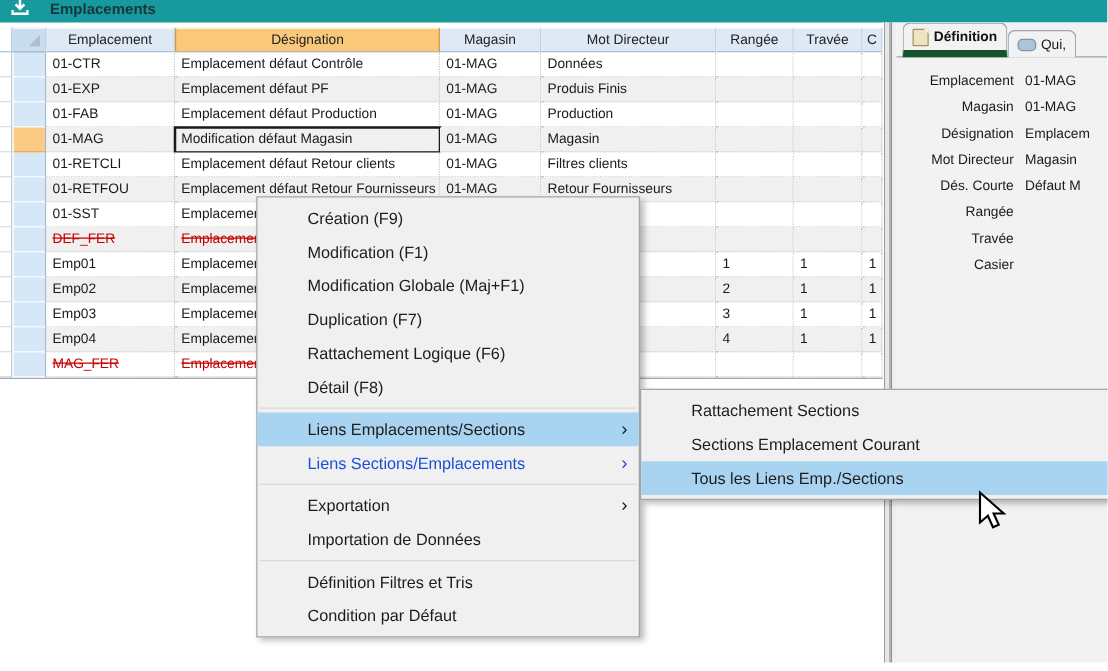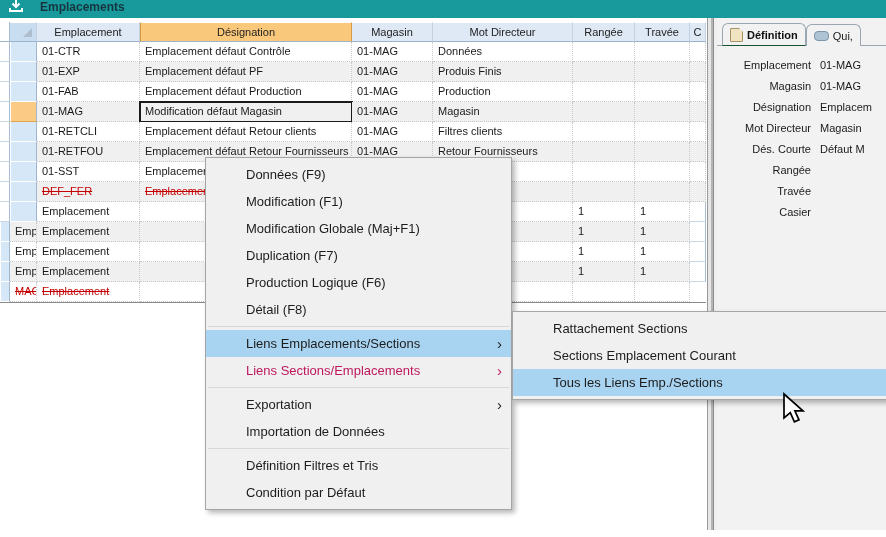--- a/index.html
+++ b/index.html
@@ -62,7 +62,7 @@
   .tab{display:flex;align-items:center;gap:4px;height:21px;padding:0 7px;font-size:11px;
        border:1px solid #9AA6B1;border-bottom:none;border-radius:6px 6px 0 0;
        background:#F2F2F2;margin-bottom:-1px;color:#1A1A1A;white-space:nowrap;}
-  .tab.active{font-weight:bold;color:#101010;border-bottom:1px solid #14532d;z-index:2;}
+  .tab.active{font-weight:bold;color:#101010;border-bottom:6px solid #14532d;z-index:2;}
   .icon-note{display:inline-block;width:11px;height:12px;background:#EFE3C2;
        border:1px solid #A69260;border-radius:1px;position:relative;}
   .icon-note::after{content:"";position:absolute;right:-1px;top:-1px;width:0;height:0;

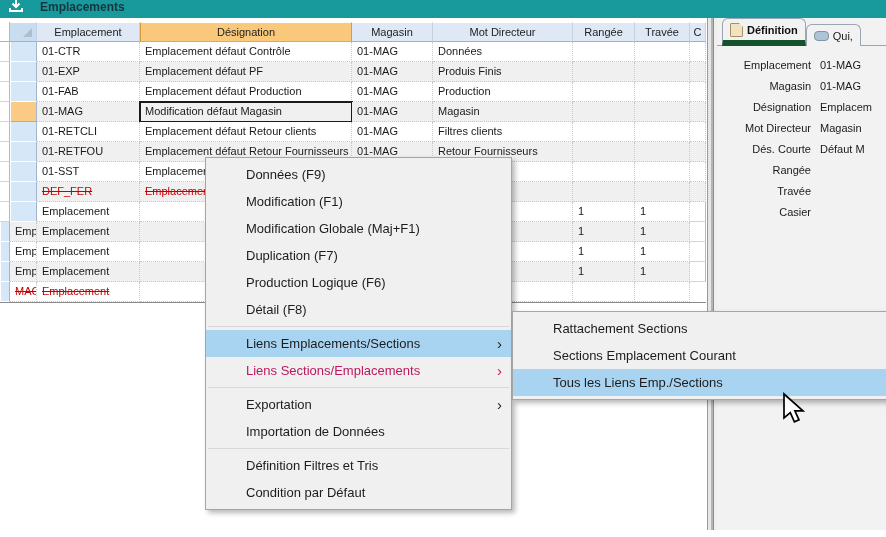--- a/index.html
+++ b/index.html
@@ -268,7 +268,7 @@
 </div>
 
 <div class="menu" style="left:205px;top:157px;width:307px;">
-    <div class="menu-item">Données (F9)</div>
+    <div class="menu-item">Création (F9)</div>
     <div class="menu-item">Modification (F1)</div>
     <div class="menu-item">Modification Globale (Maj+F1)</div>
     <div class="menu-item">Duplication (F7)</div>

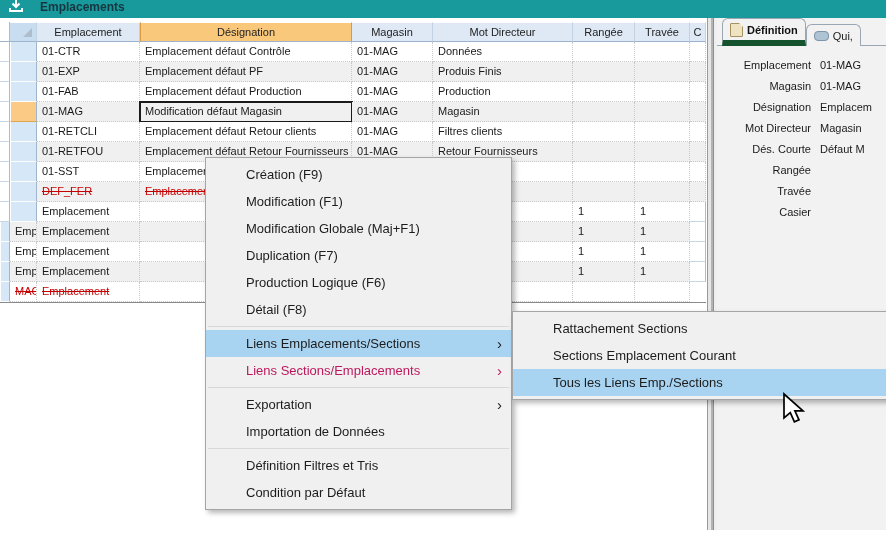--- a/index.html
+++ b/index.html
@@ -175,6 +175,7 @@
     <div class="cell c-casier row-odd"></div>
     <div class="cell c-rowmark row-even"></div>
     <div class="cell c-selector row-even"></div>
+    <div class="cell c-emplacement row-even">Emp01</div>
     <div class="cell c-designation row-even">Emplacement</div>
     <div class="cell c-magasin row-even"></div>
     <div class="cell c-mot_directeur row-even"></div>

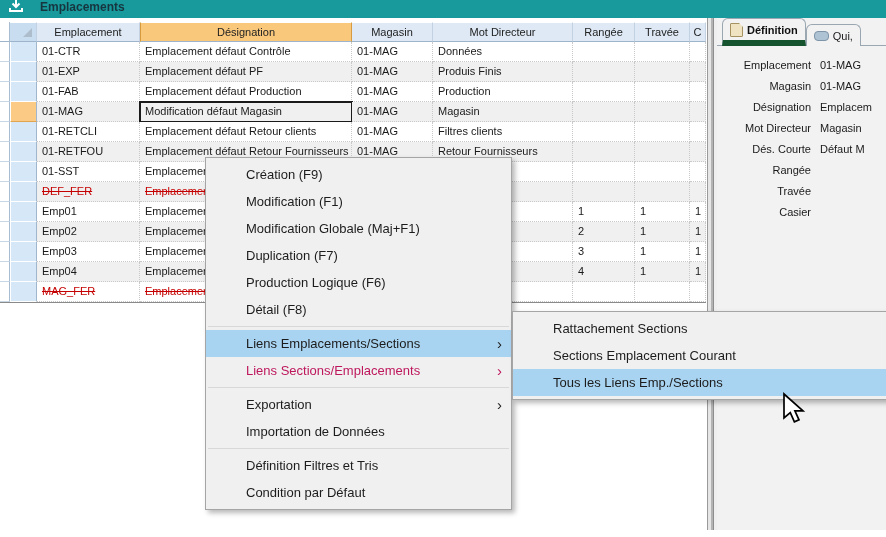--- a/index.html
+++ b/index.html
@@ -273,7 +273,7 @@
     <div class="menu-item">Modification (F1)</div>
     <div class="menu-item">Modification Globale (Maj+F1)</div>
     <div class="menu-item">Duplication (F7)</div>
-    <div class="menu-item">Production Logique (F6)</div>
+    <div class="menu-item">Rattachement Logique (F6)</div>
     <div class="menu-item">Détail (F8)</div>
     <div class="menu-sep"></div>
     <div class="menu-item highlighted">Liens Emplacements/Sections<span class="menu-arrow">›</span></div>

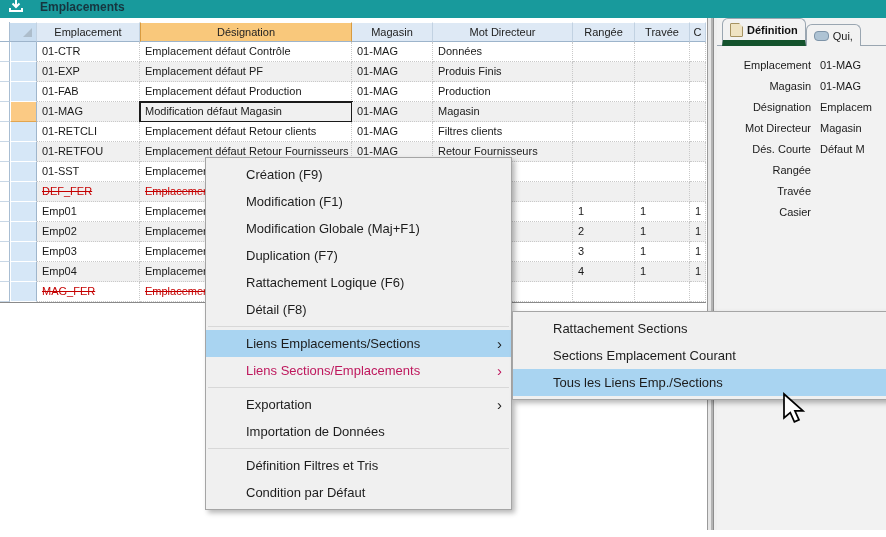--- a/index.html
+++ b/index.html
@@ -47,7 +47,7 @@
   .menu-item{position:relative;height:27px;line-height:27px;padding-left:40px;
              padding-right:24px;font-size:13px;color:#1C1C1C;white-space:nowrap;}
   .menu-item.highlighted{background:#A9D4F1;}
-  .menu-item.disabled{color:#be185d;}
+  .menu-item.disabled{color:#1d4ed8;}
   .menu-arrow{position:absolute;right:9px;top:0;font-size:15px;line-height:27px;}
   .menu-sep{height:1px;background:#D8D8D8;margin:3px 2px;}
 

